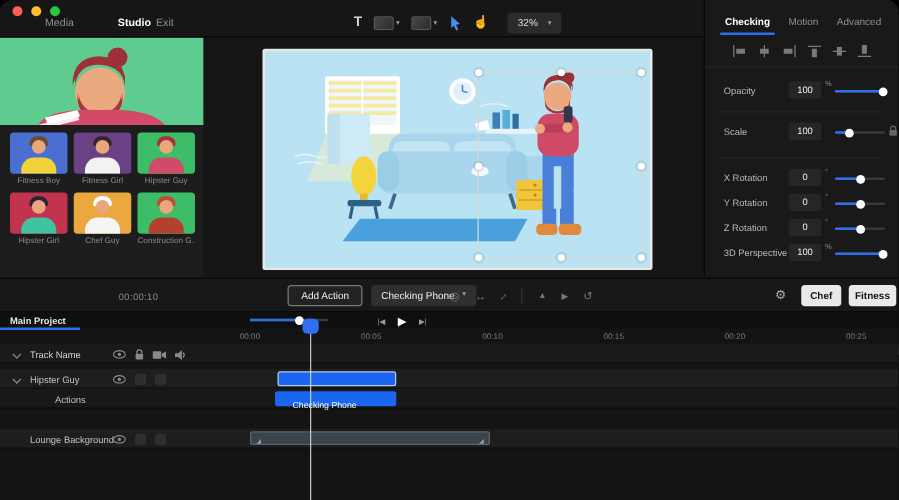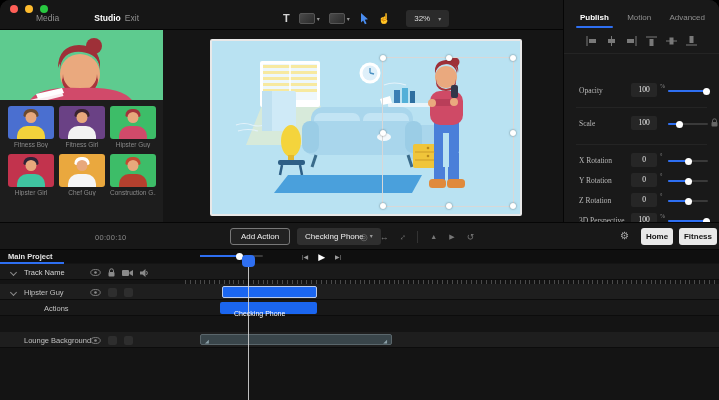--- a/index.html
+++ b/index.html
@@ -309,7 +309,7 @@
 
   <div class="right-panel">
     <div class="rp-tabs">
-      <span class="tab active">Publish</span>
+      <span class="tab active">Checking</span>
       <span class="tab">Motion</span>
       <span class="tab">Advanced</span>
     </div>

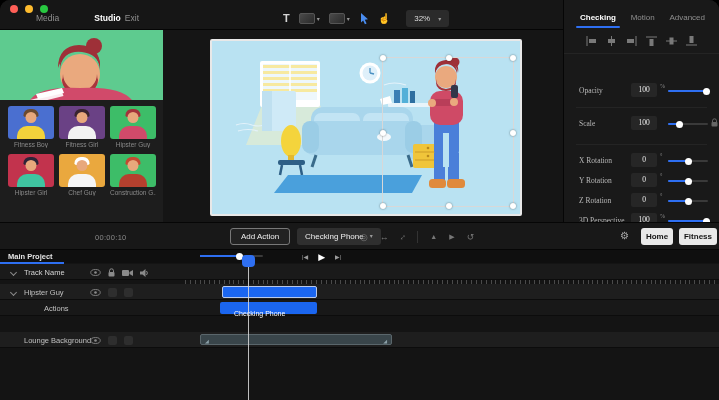--- a/index.html
+++ b/index.html
@@ -340,7 +340,7 @@
         </svg>
     </div>
 
-    <div style="margin-top:27px;font-family:Liberation Serif, serif;">
+    <div style="margin-top:9px;">
       <div class="prop-row">
         <span class="prop-label">Opacity</span>
         <span class="prop-val">100</span>

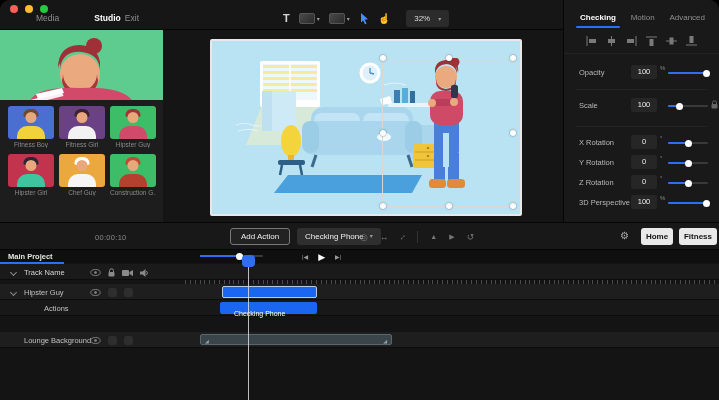--- a/index.html
+++ b/index.html
@@ -420,7 +420,7 @@
       <span class="ico">↺</span>
     </span>
     <span class="gear">⚙</span>
-    <span class="btn-save">Home</span>
+    <span class="btn-save">Chef</span>
     <span class="btn-publish">Fitness</span>
   </div>
 

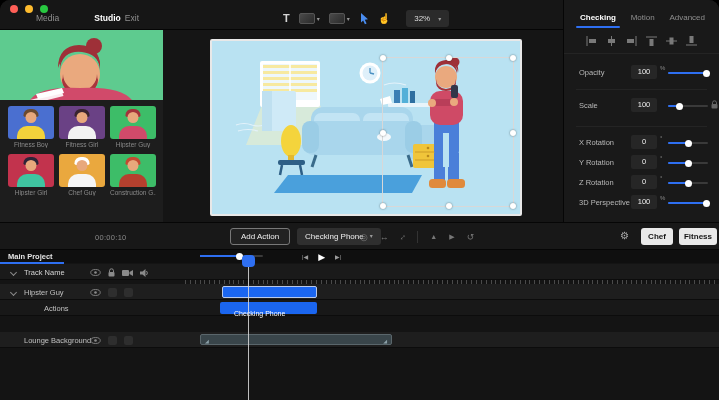--- a/index.html
+++ b/index.html
@@ -91,7 +91,7 @@
   .ticks { position:absolute; left:0; top:14px; width:534px; height:7px;
     background:repeating-linear-gradient(90deg,#4a4a4a 0 1px,transparent 1px 4.85px);
   }
-  .row { position:absolute; left:0; width:719px; height:16px; }
+  .row { position:absolute; left:0; width:719px; height:16px;margin-top:11px; }
   .row-sep { border-bottom:1px solid #0c0c0c; }
   .row-name { position:absolute; top:4px; font-size:7.5px; color:#c0c0c0; }
   .chev { position:absolute; left:11px; top:6px; width:5px; height:5px; border-left:1.3px solid #8a8a8a; border-bottom:1.3px solid #8a8a8a; transform:rotate(-45deg); }

